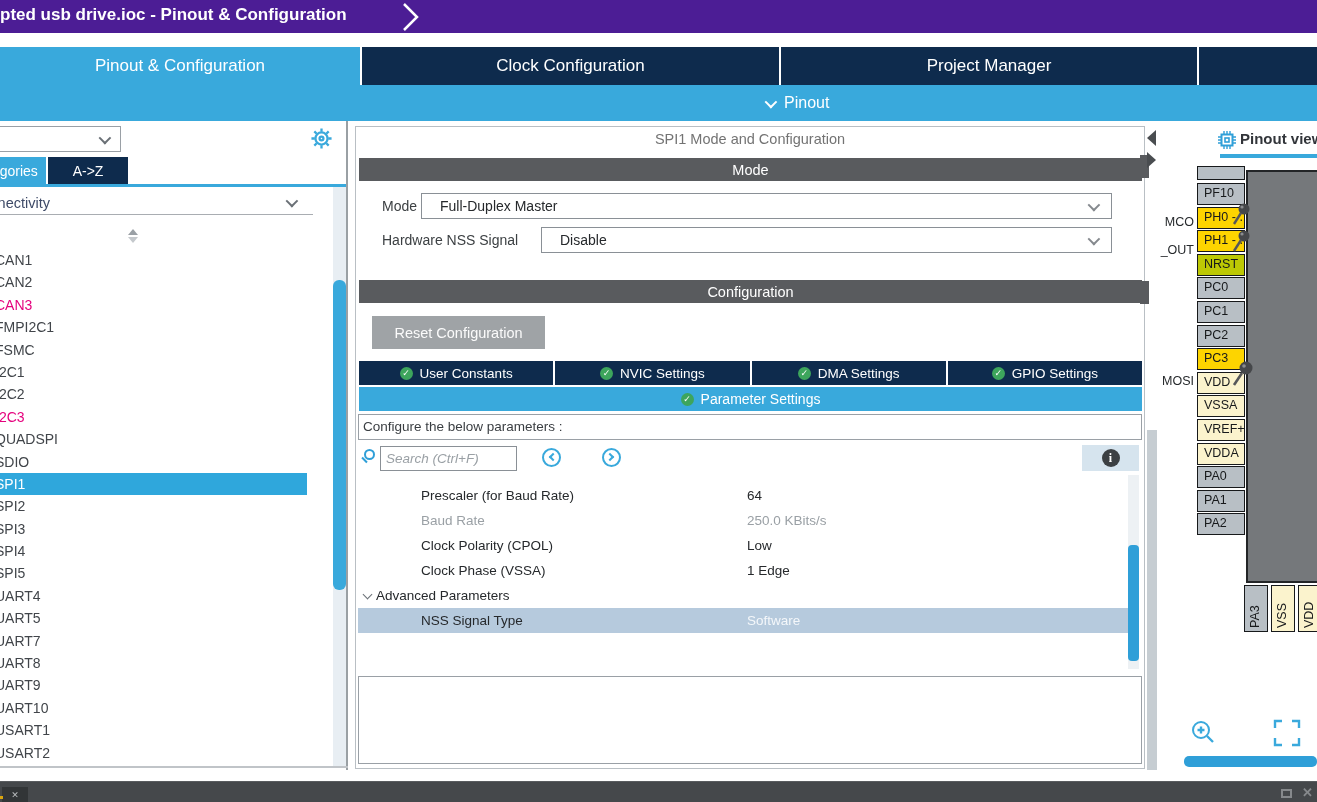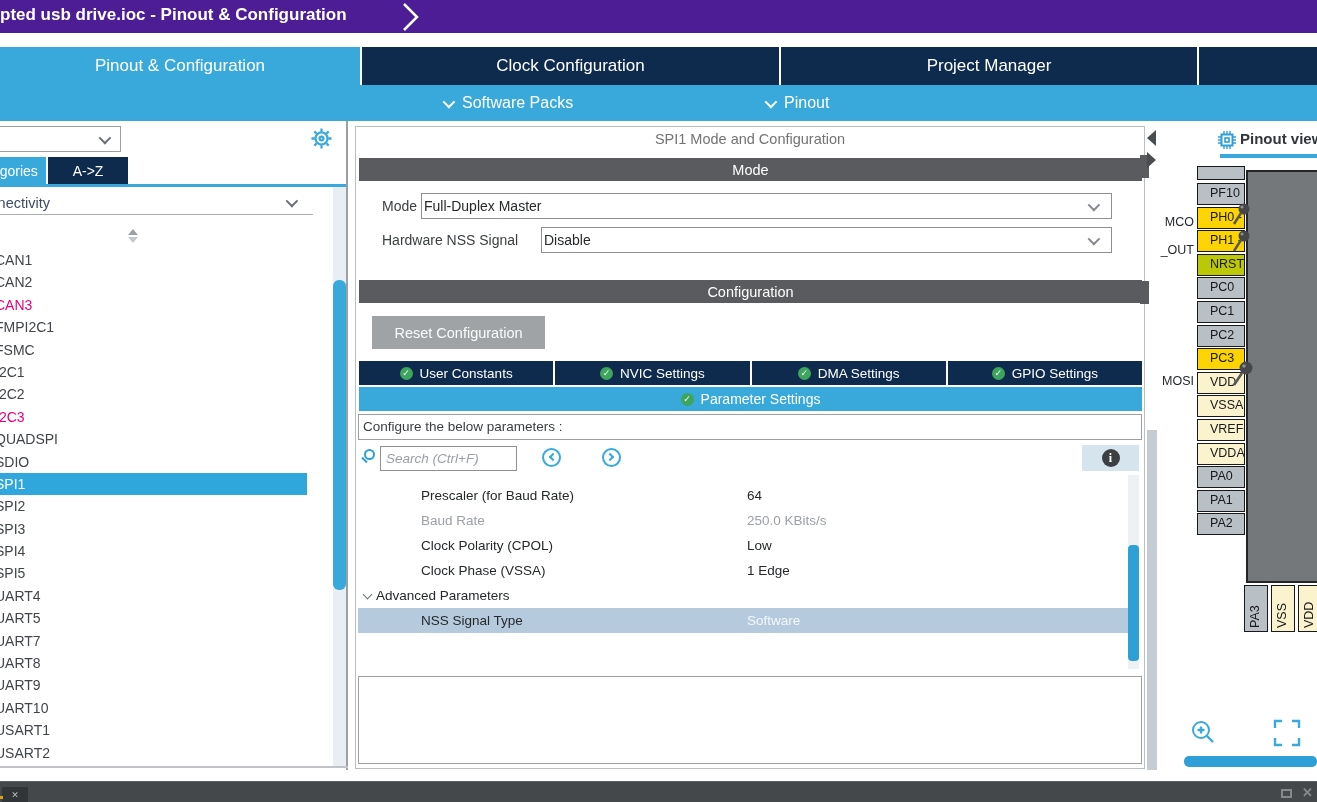--- a/index.html
+++ b/index.html
@@ -137,10 +137,6 @@
   </div>
 
   <div class="subbar">
-    <div class="subbar-item" style="left:443px">
-      <span class="chev"></span>
-      <span>Software Packs</span>
-    </div>
     <div class="subbar-item" style="left:765px">
       <span class="chev"></span>
       <span>Pinout</span>

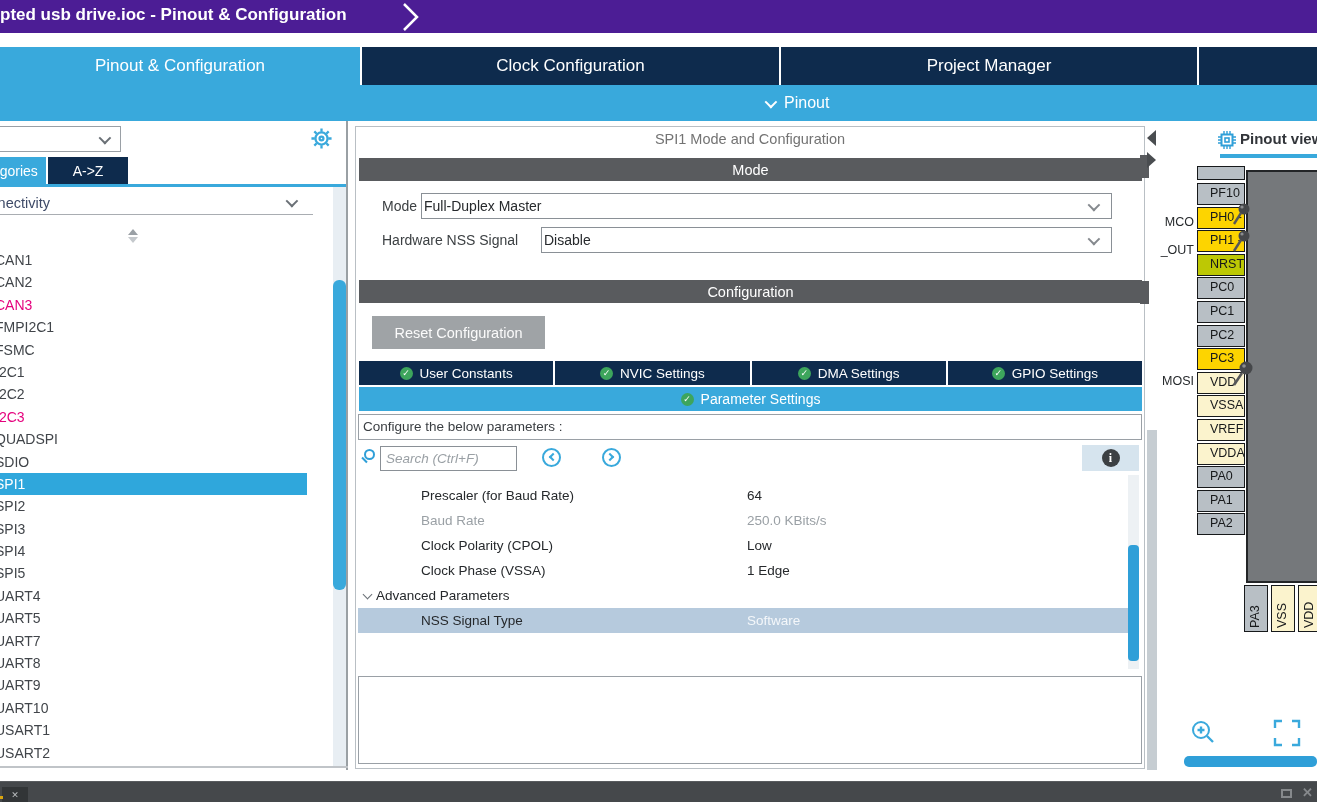--- a/index.html
+++ b/index.html
@@ -94,7 +94,7 @@
   .rp-underline { position:absolute; left:62px; top:33px; width:97px; height:4px; background:#39a9dc; }
   .chip-body { position:absolute; left:88px; top:49px; width:71px; height:413px; background:#75787b; border:2px solid #232527; border-right:none; }
   .pins { position:absolute; left:39px; top:62px; width:49px; }
-  .pin { width:48px; height:22px; border:1.5px solid #17191b; margin-bottom:1.6px; font-size:12.5px; color:#17191b; line-height:19px; padding-left:12px; white-space:nowrap; overflow:hidden; }
+  .pin { width:48px; height:22px; border:1.5px solid #17191b; margin-bottom:1.6px; font-size:12.5px; color:#17191b; line-height:19px; padding-left:6px; white-space:nowrap; overflow:hidden; }
   .pin.io { background:#b8bfc5; }
   .pin.active { background:#fdd400; }
   .pin.reset { background:#bdc804; }

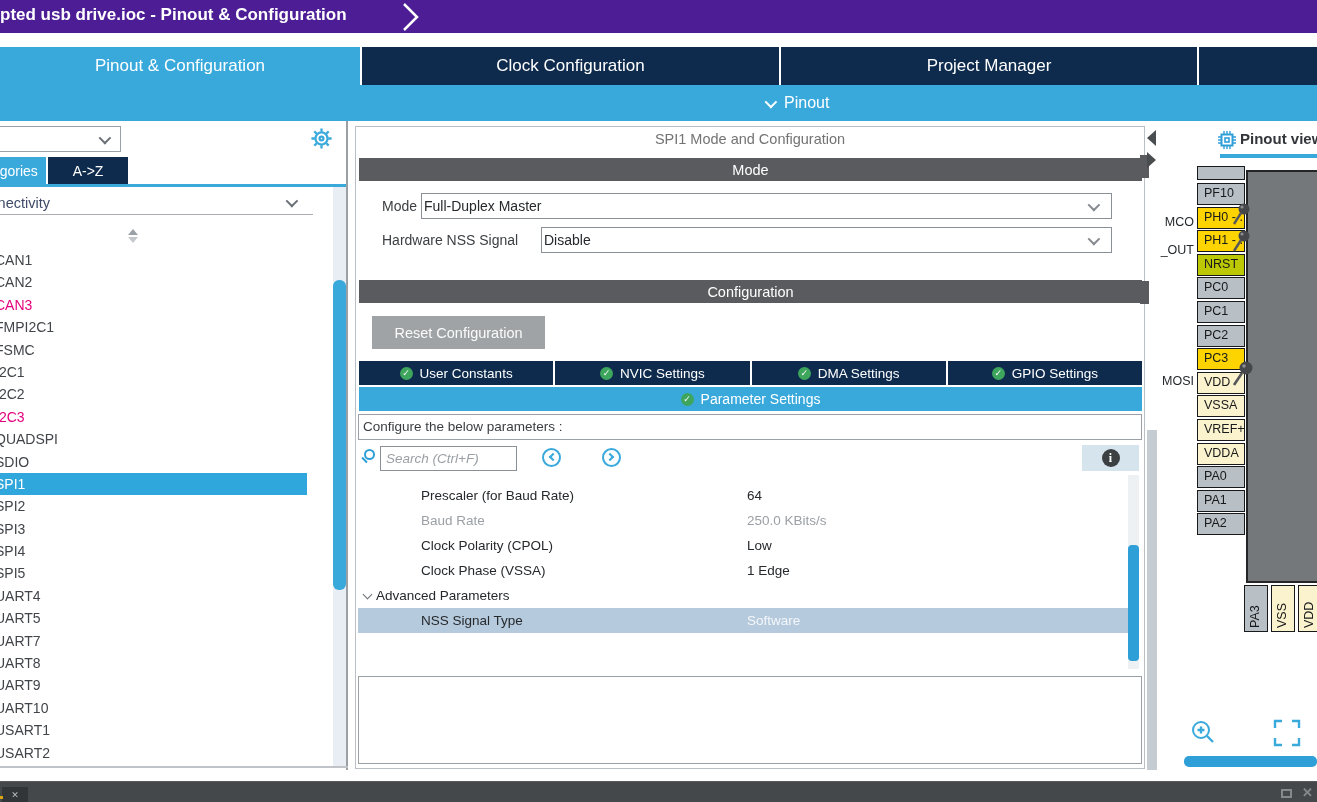--- a/index.html
+++ b/index.html
@@ -49,7 +49,7 @@
   .panel-header { position:absolute; left:0; top:4px; width:100%; text-align:center; color:#737373; font-size:14.5px; }
   .section-bar { position:absolute; left:3px; width:783px; height:23px; background:#595b5e; color:#fff; font-size:14.5px; display:flex; align-items:center; justify-content:center; }
   .field-label { position:absolute; font-size:14px; color:#3c4043; }
-  .selectbox { position:absolute; height:26px; border:1px solid #8a9096; background:#fff; font-size:14px; color:#26292c; line-height:24px; padding-left:2px; }
+  .selectbox { position:absolute; height:26px; border:1px solid #8a9096; background:#fff; font-size:14px; color:#26292c; line-height:24px; padding-left:18px; }
   .selectbox .chev { position:absolute; right:14px; top:8px; color:#85898e; }
   .reset-btn { position:absolute; left:16px; top:189px; width:173px; height:33px; background:#9fa3a6; color:#fbfbfb; font-size:14.5px; border:none; display:flex; align-items:center; justify-content:center; cursor:default; }
   .cfg-tabs { position:absolute; left:3px; top:234px; width:783px; height:24px; display:flex; gap:2px; background:#fff; }

